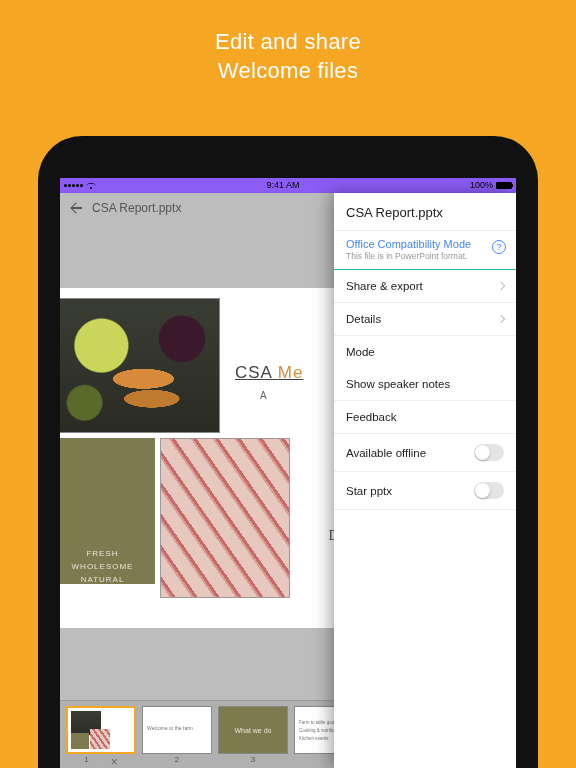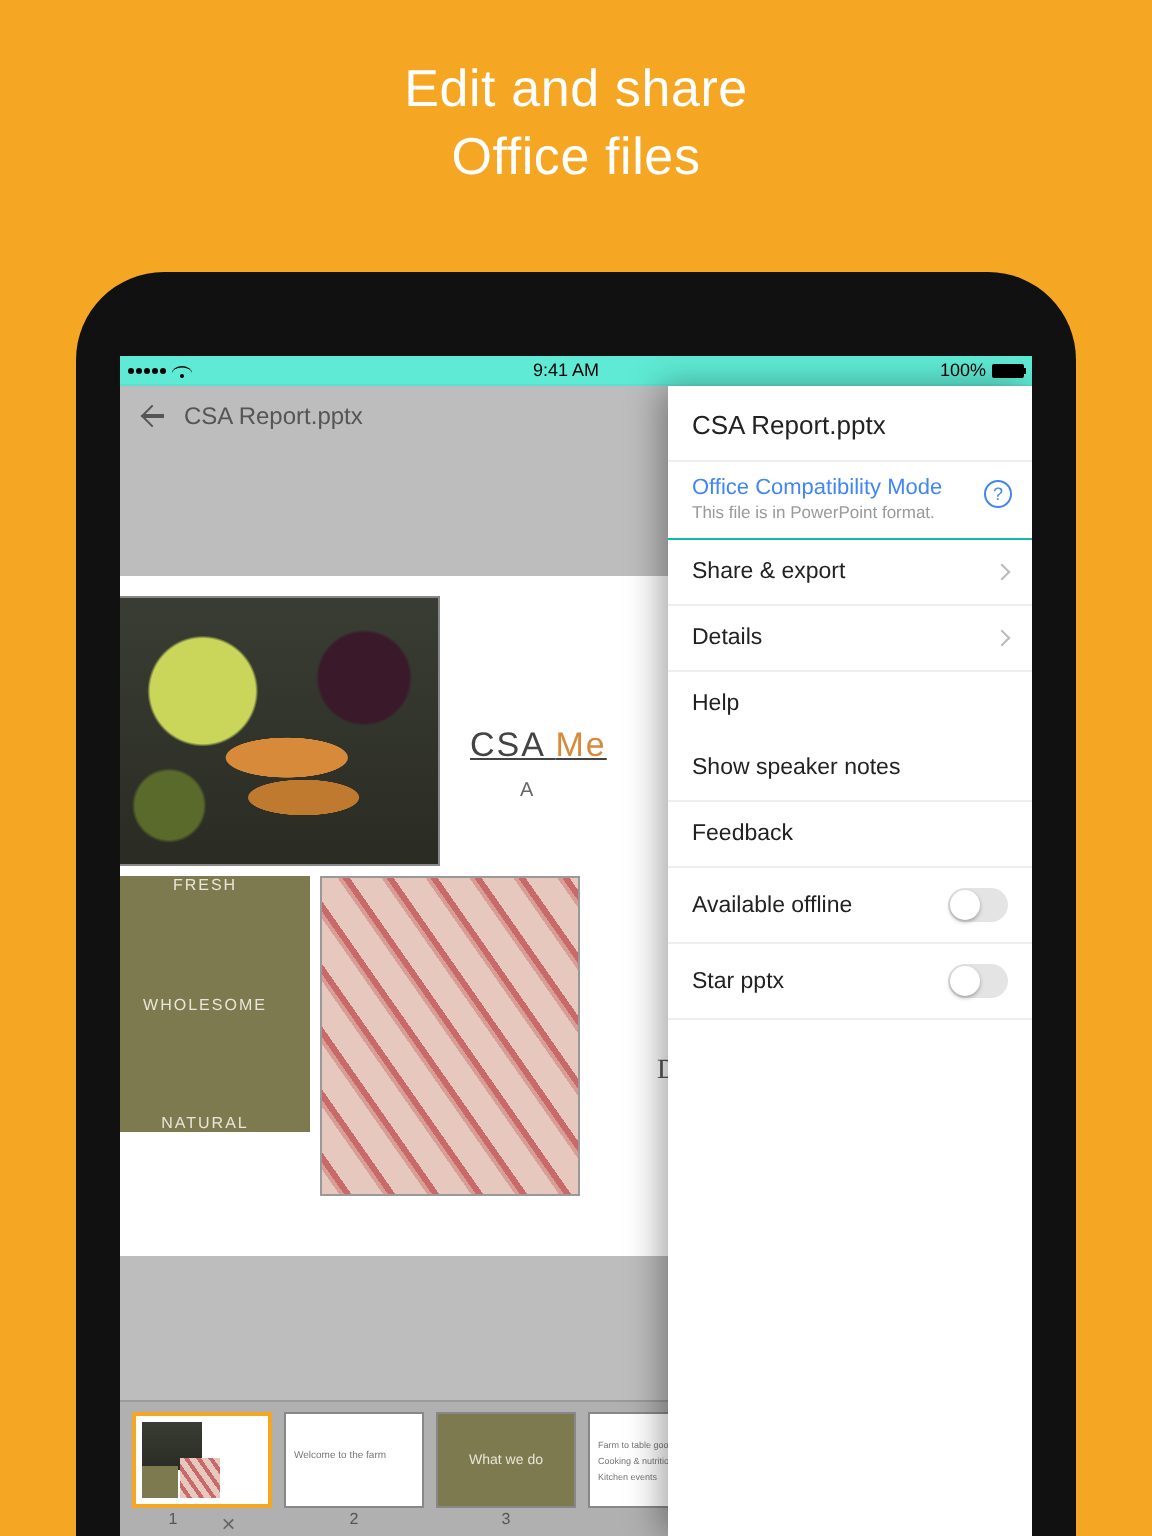--- a/index.html
+++ b/index.html
@@ -15,7 +15,7 @@
     text-align: center;
     color: #fff;
     font-weight: 300;
-    font-size: 26px;
+    font-size: 22px;
     line-height: 1.3;
     padding-top: 28px;
     letter-spacing: .3px;

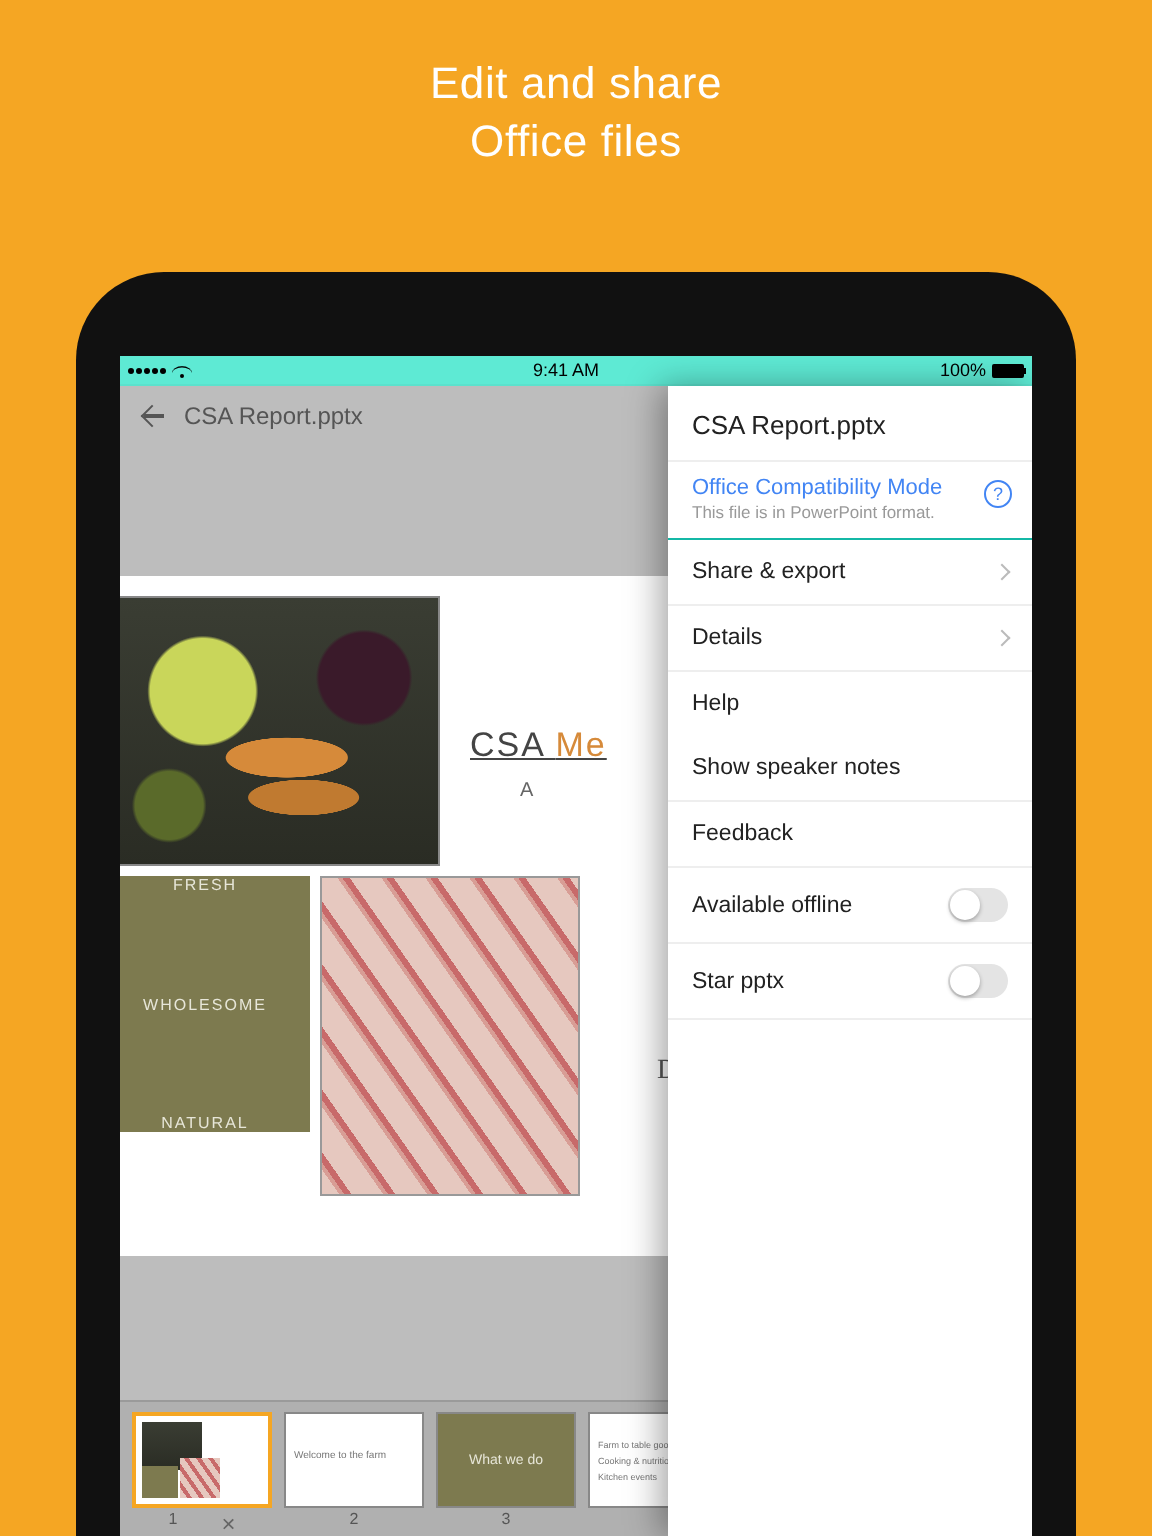--- a/index.html
+++ b/index.html
@@ -183,7 +183,7 @@
 
 <div class="promo">
   <span>Edit and share</span><br>
-  <span>Office files</span>
+  <span>Welcome files</span>
 </div>
 
 <div class="tablet">

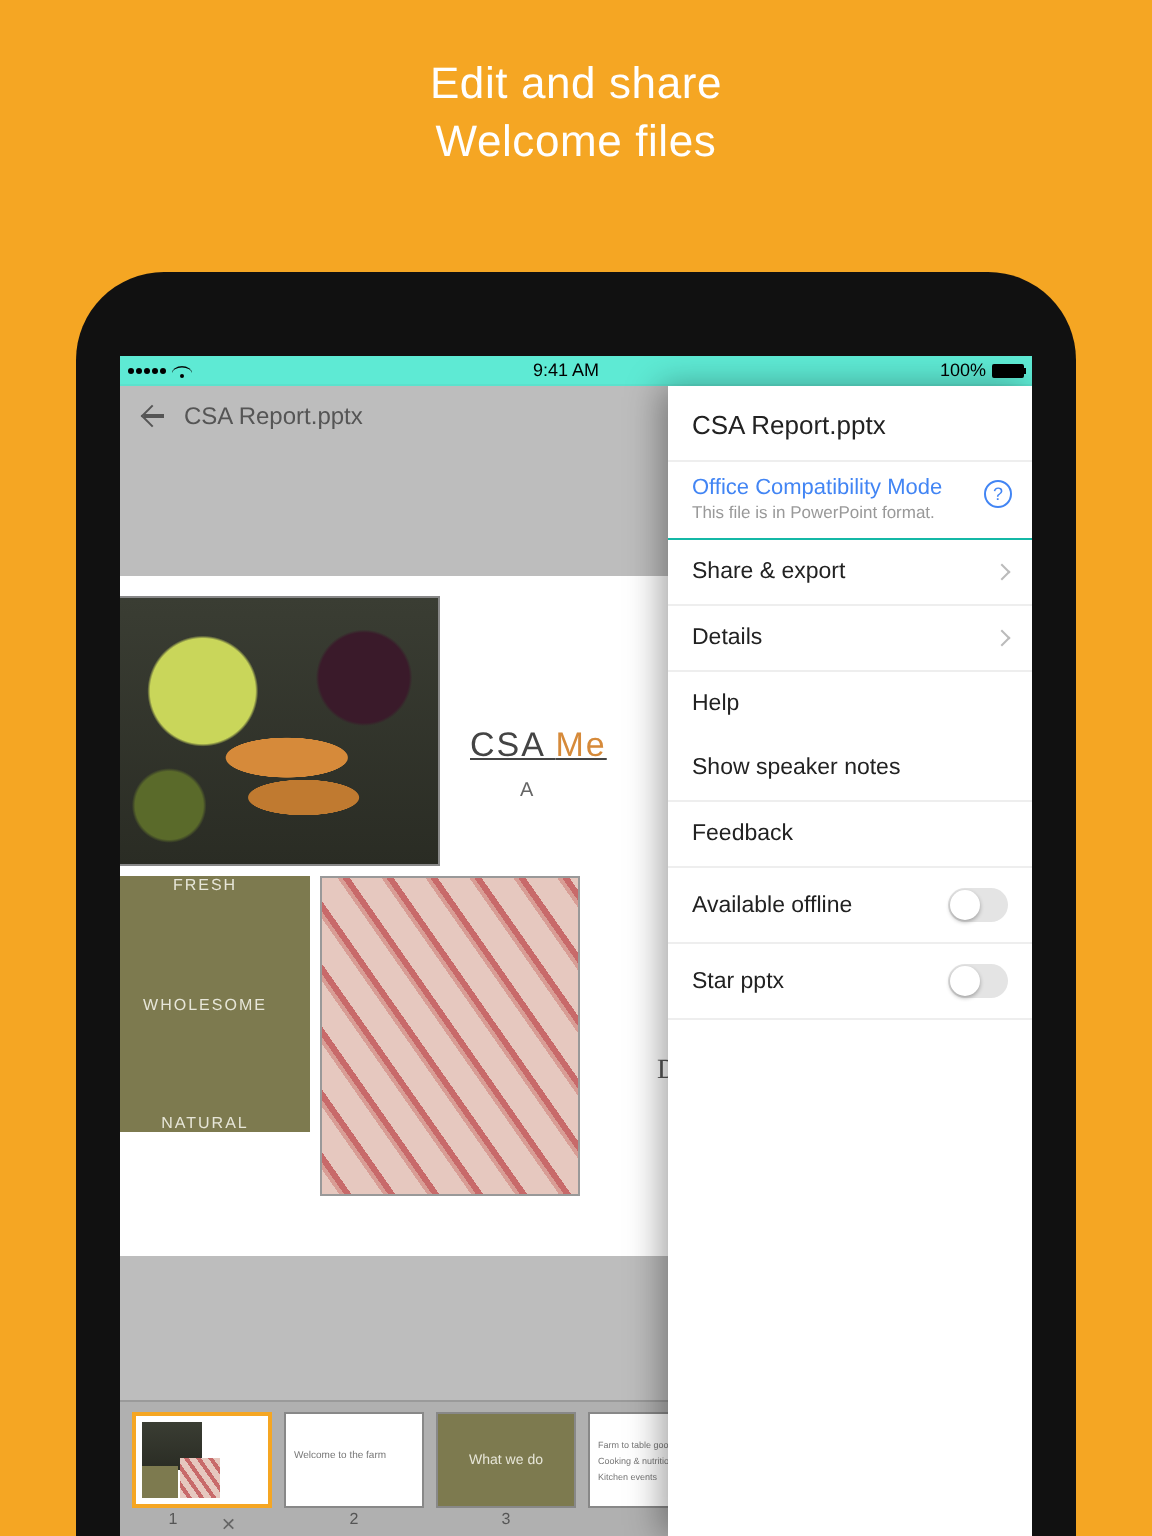--- a/index.html
+++ b/index.html
@@ -45,7 +45,7 @@
   
   .statusbar {
     height: 15px;
-    background: #5eead4;
+    background: #8b5cf6;
     display: flex;
     align-items: center;
     justify-content: space-between;

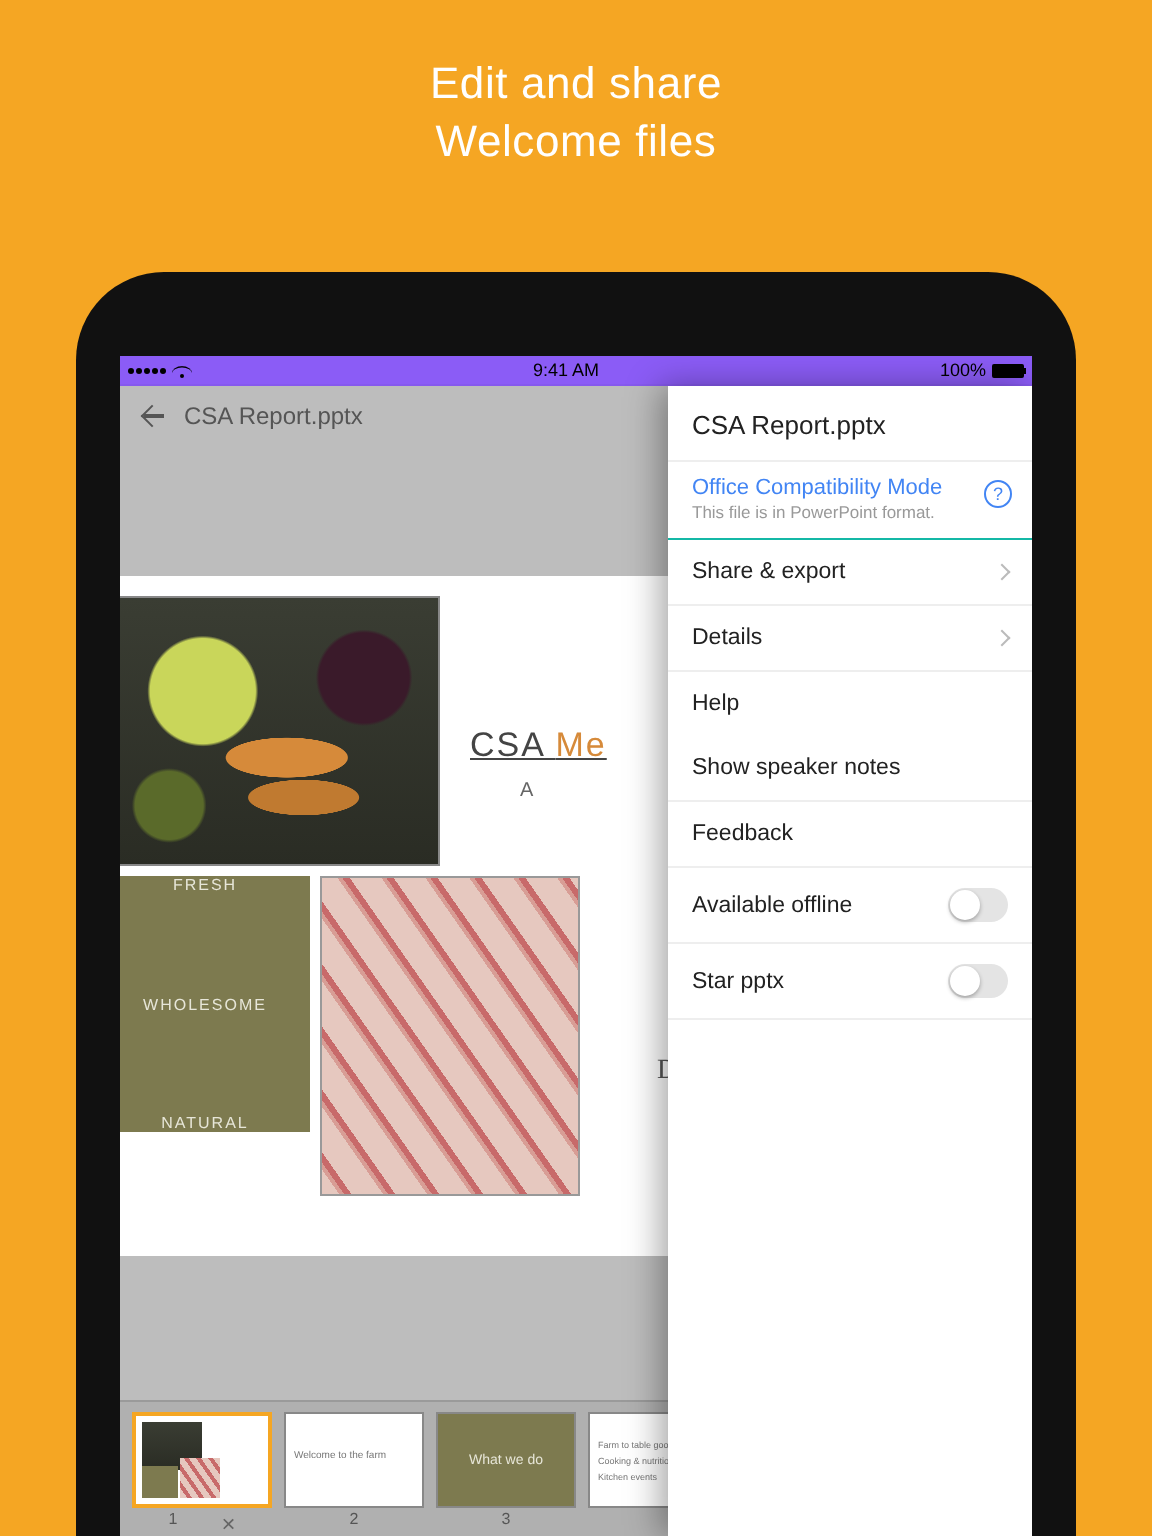--- a/index.html
+++ b/index.html
@@ -282,7 +282,7 @@
         <span class="chev"></span>
       </div>
       <div class="row noline">
-        <span>Help</span>
+        <span>Mode</span>
       </div>
       <div class="row">
         <span>Show speaker notes</span>

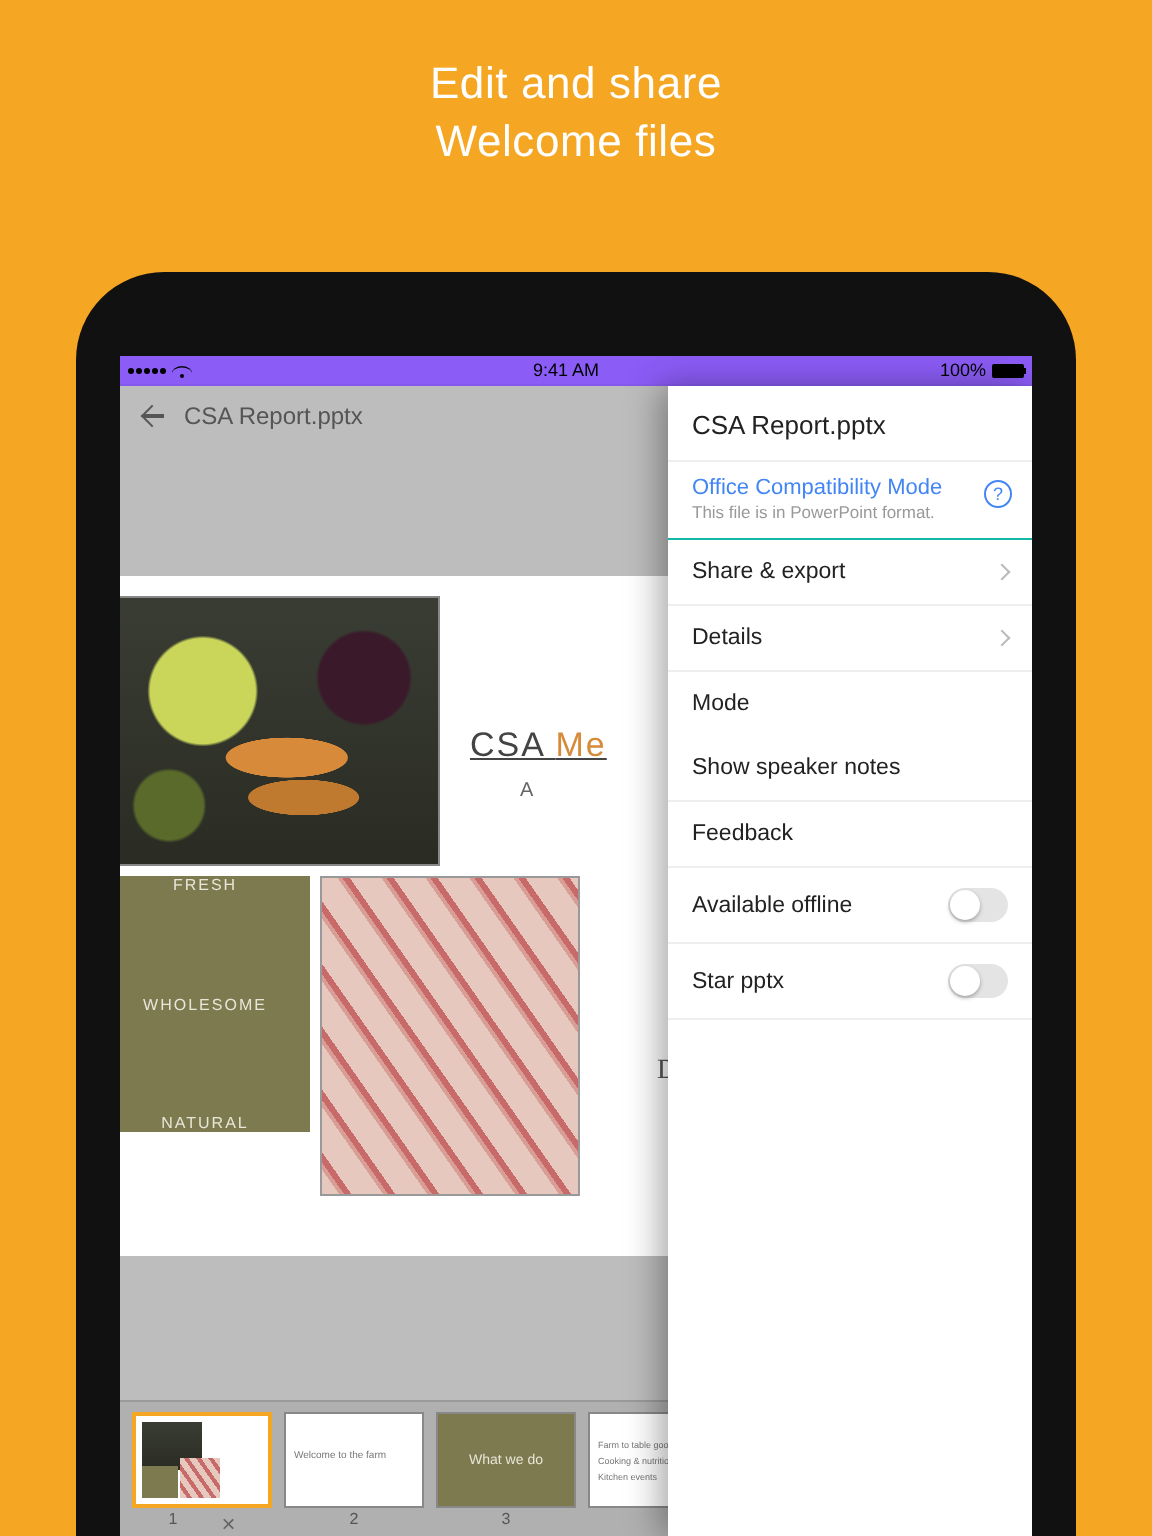--- a/index.html
+++ b/index.html
@@ -106,9 +106,9 @@
   .csa-text .accent{ color:#d68a3a; }
   .csa-sub{ position:absolute; left:220px; top:102px; font-size:10px; color:#666;}
   .green-block{
-    position:absolute; left:10px; top:150px; width:105px; height:128px;
+    position:absolute; left:10px; top:150px; width:105px; height:146px;
     background:#7d7a4f; color:#e7e6d8; font-size:8px; letter-spacing:1px;
-    display:flex; flex-direction:column; justify-content:space-between; align-items:center; gap:4px;
+    display:flex; flex-direction:column; justify-content:flex-end; align-items:center; gap:4px;
     text-align:center;
   }
   .beans-photo{

